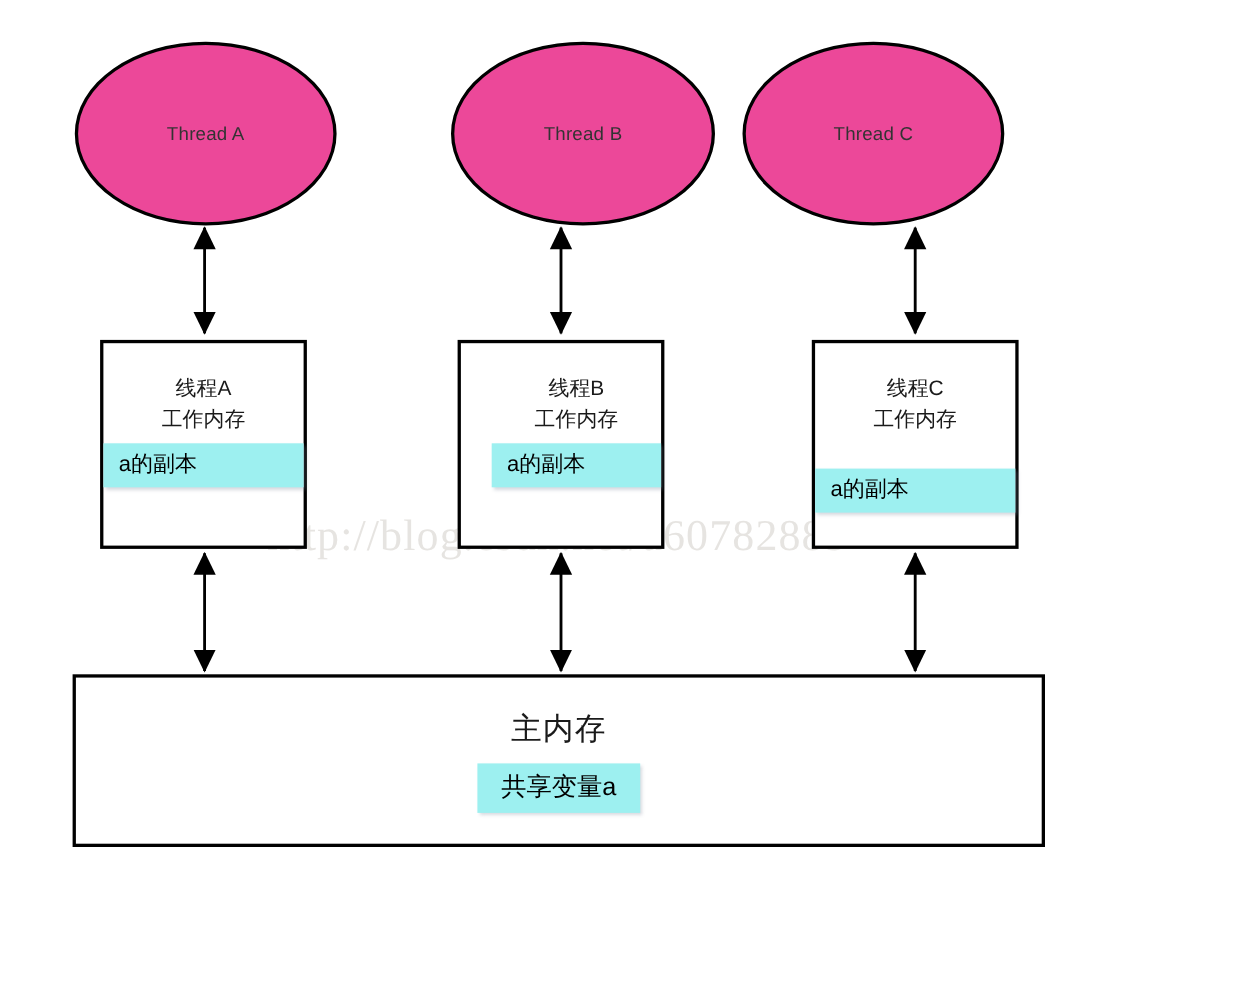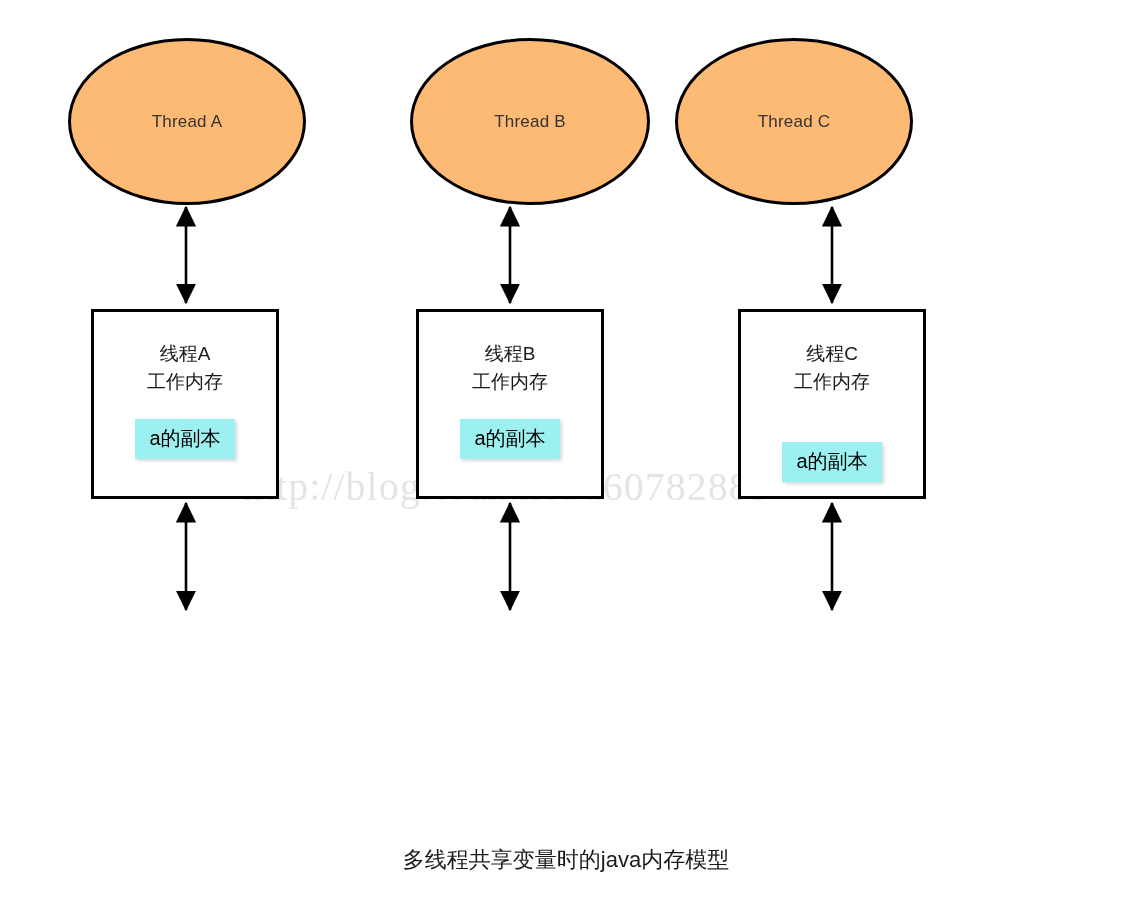--- a/index.html
+++ b/index.html
@@ -42,7 +42,7 @@
   .thread-ellipse {
     border: 3px solid #000000;
     border-radius: 50%;
-    background: #fdba74;
+    background: #ec4899;
     display: flex;
     align-items: center;
     justify-content: center;

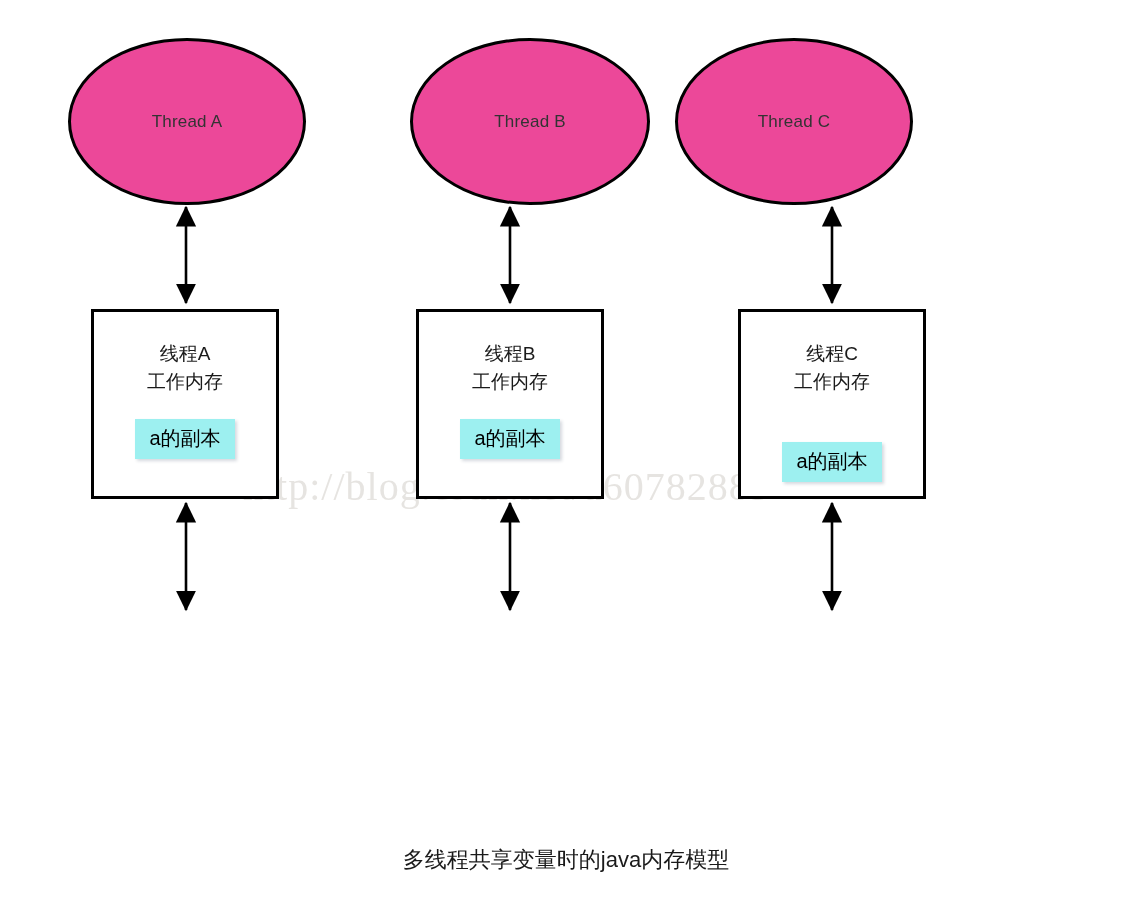--- a/index.html
+++ b/index.html
@@ -59,7 +59,6 @@
     background: #ffffff;
     display: flex;
     flex-direction: column;
-    align-items: center;
     padding-top: 28px;
   }
   .work-memory .wm-title {

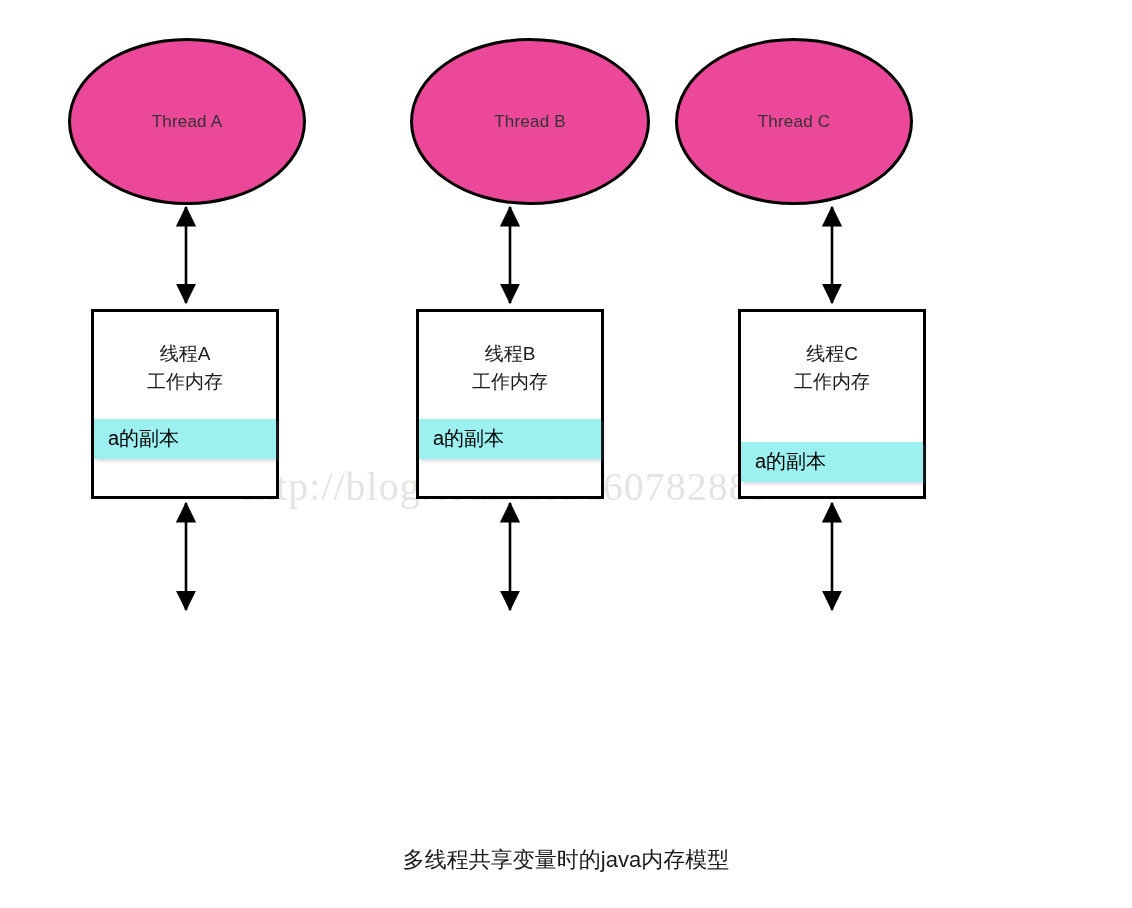--- a/index.html
+++ b/index.html
@@ -169,7 +169,7 @@
       <div class="chip">a的副本</div>
     </div>
 
-    <div class="node work-memory" style="left:416px; top:309px; width:188px; height:190px;">
+    <div class="node work-memory" style="left:416px; top:309px; width:188px; height:190px;padding-left:28px;">
       <div class="wm-title">
         <span>线程B</span><br>
         <span>工作内存</span>

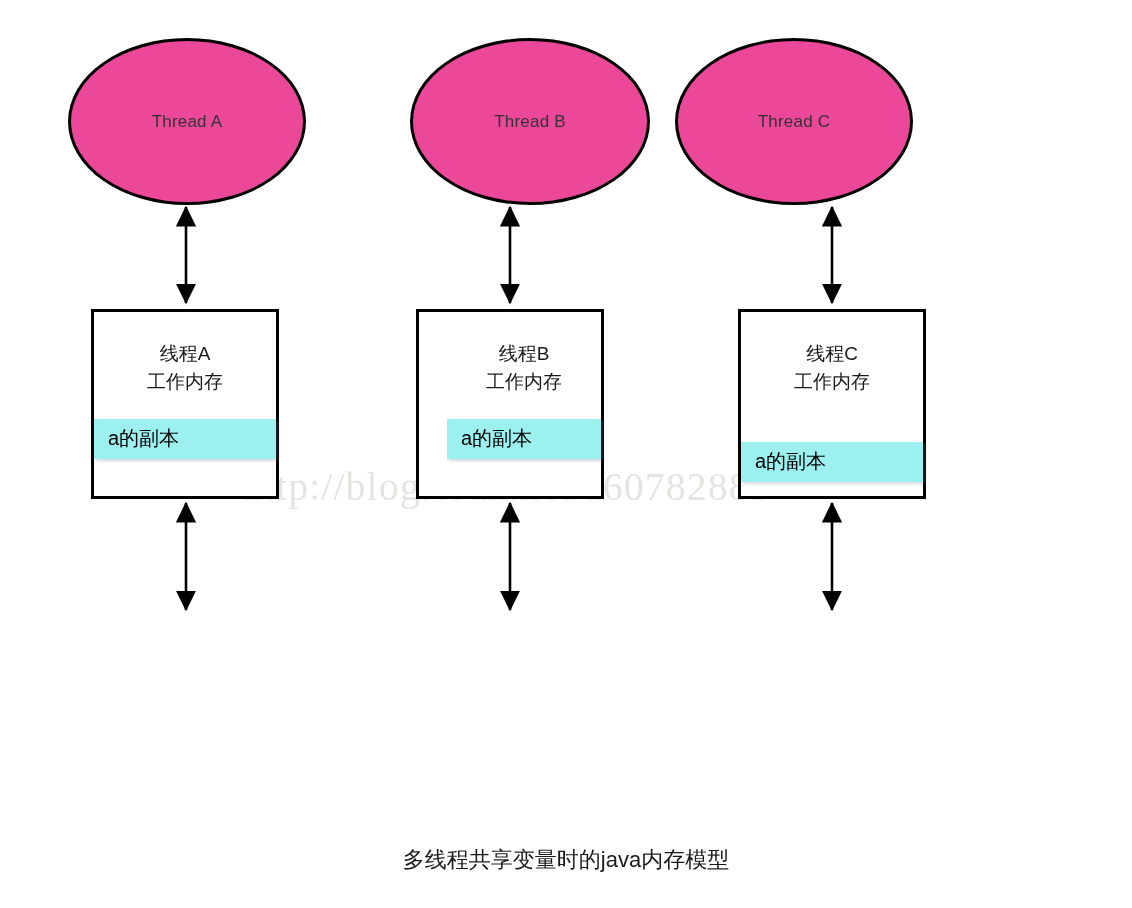--- a/index.html
+++ b/index.html
@@ -79,7 +79,7 @@
     box-shadow: 2px 2px 3px rgba(120,130,150,0.30);
   }
   .work-memory .chip {
-    margin-top: 24px;
+    margin-top: 8px;
   }
   
   .main-memory {

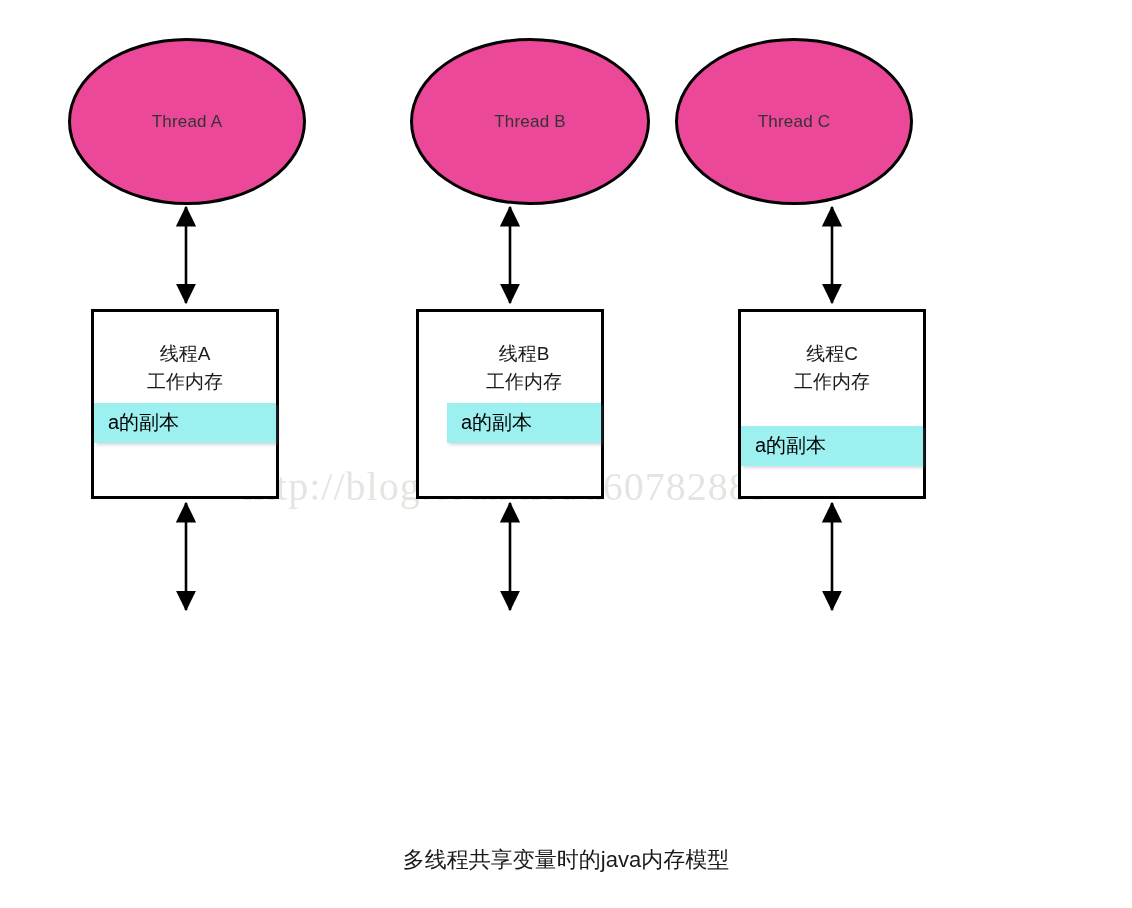--- a/index.html
+++ b/index.html
@@ -185,6 +185,10 @@
       <div class="chip">a的副本</div>
     </div>
 
+    <div class="node main-memory" style="left:66px; top:613px; width:884px; height:157px;">
+      <div class="mm-title">主内存</div>
+      <div class="chip">共享变量a</div>
+    </div>
 
     <div class="caption" style="top:845px;">多线程共享变量时的java内存模型</div>
 

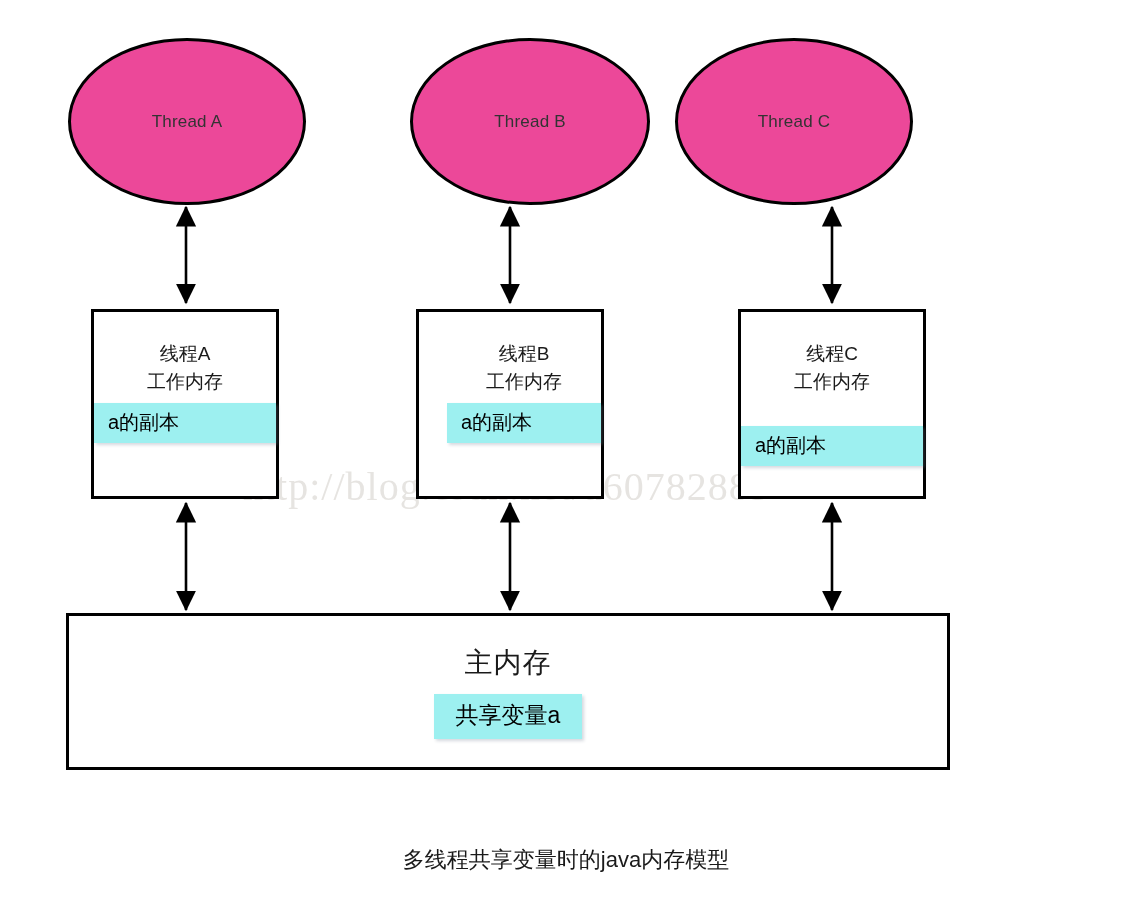--- a/index.html
+++ b/index.html
@@ -190,7 +190,6 @@
       <div class="chip">共享变量a</div>
     </div>
 
-    <div class="caption" style="top:845px;">多线程共享变量时的java内存模型</div>
 
   </div>
 </div>

